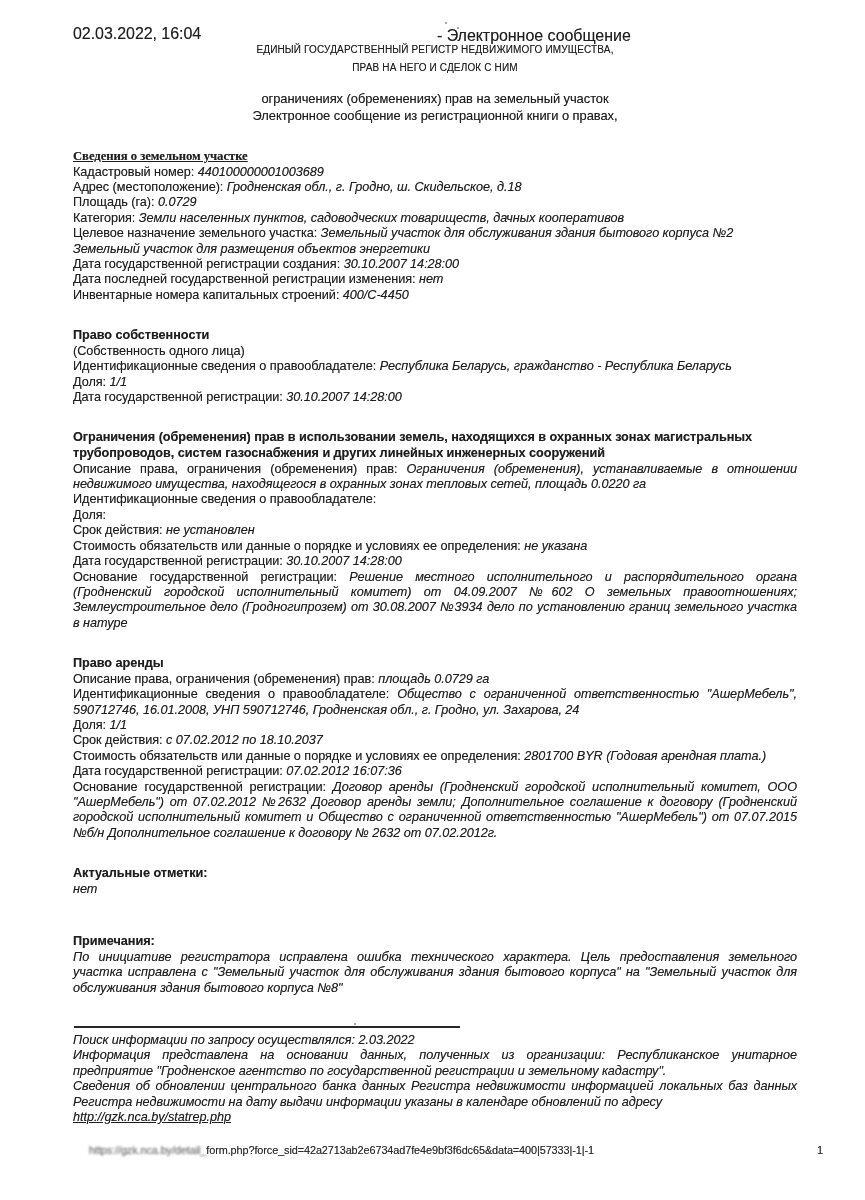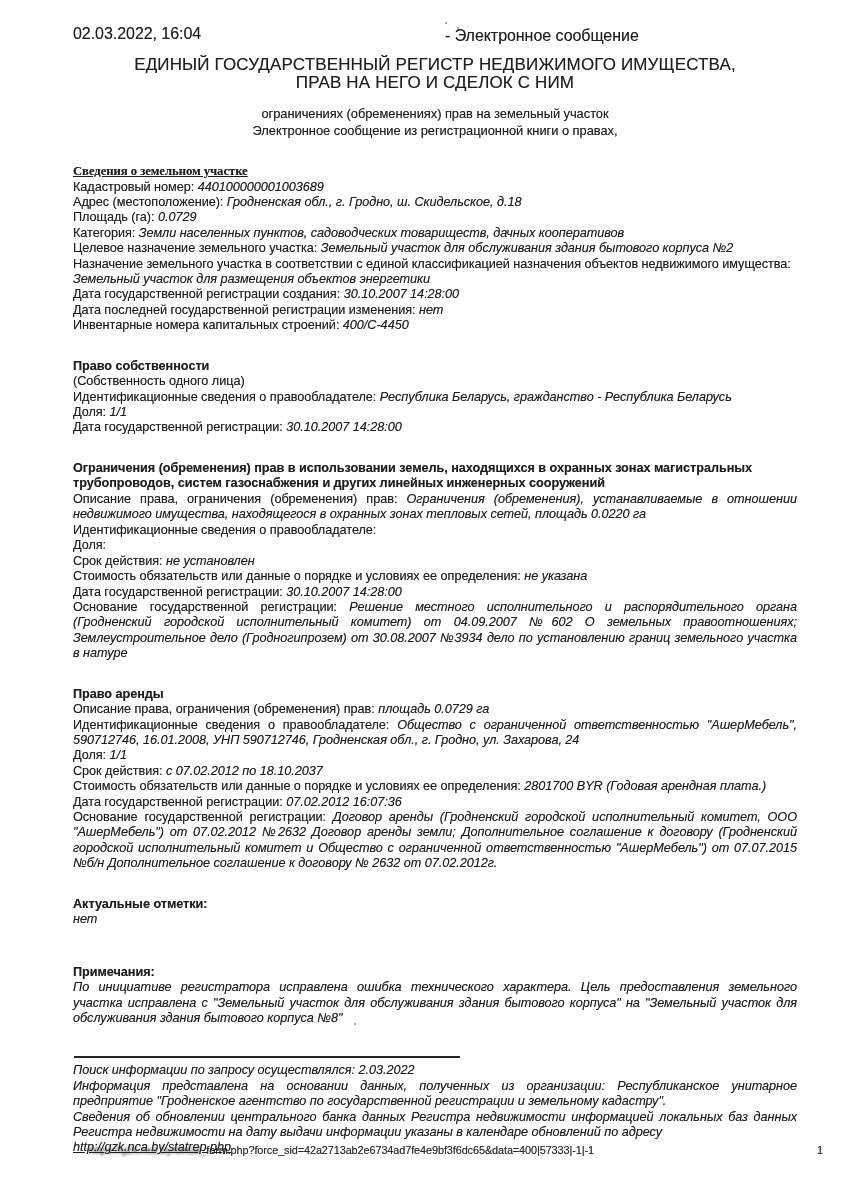--- a/index.html
+++ b/index.html
@@ -11,7 +11,7 @@
   .content { position:absolute; left:73px; top:26px; width:724px; font-size:12.7px; line-height:15.4px; letter-spacing:-0.05px; }
   .print-header { position:relative; height:15px; font-size:16px; }
   .ph-left { position:absolute; left:0; top:0; }
-  .ph-right { position:absolute; left:372px; top:2px; }
+  .ph-right { position:absolute; left:364px; top:2px; }
   .title-block { margin-top:15px; text-align:center; font-size:17px; line-height:17.5px; letter-spacing:.15px; }
   .subtitle-block { margin-top:14px; text-align:center; font-size:12.9px; line-height:17px; }
   section.doc-section { margin-top:25px; }

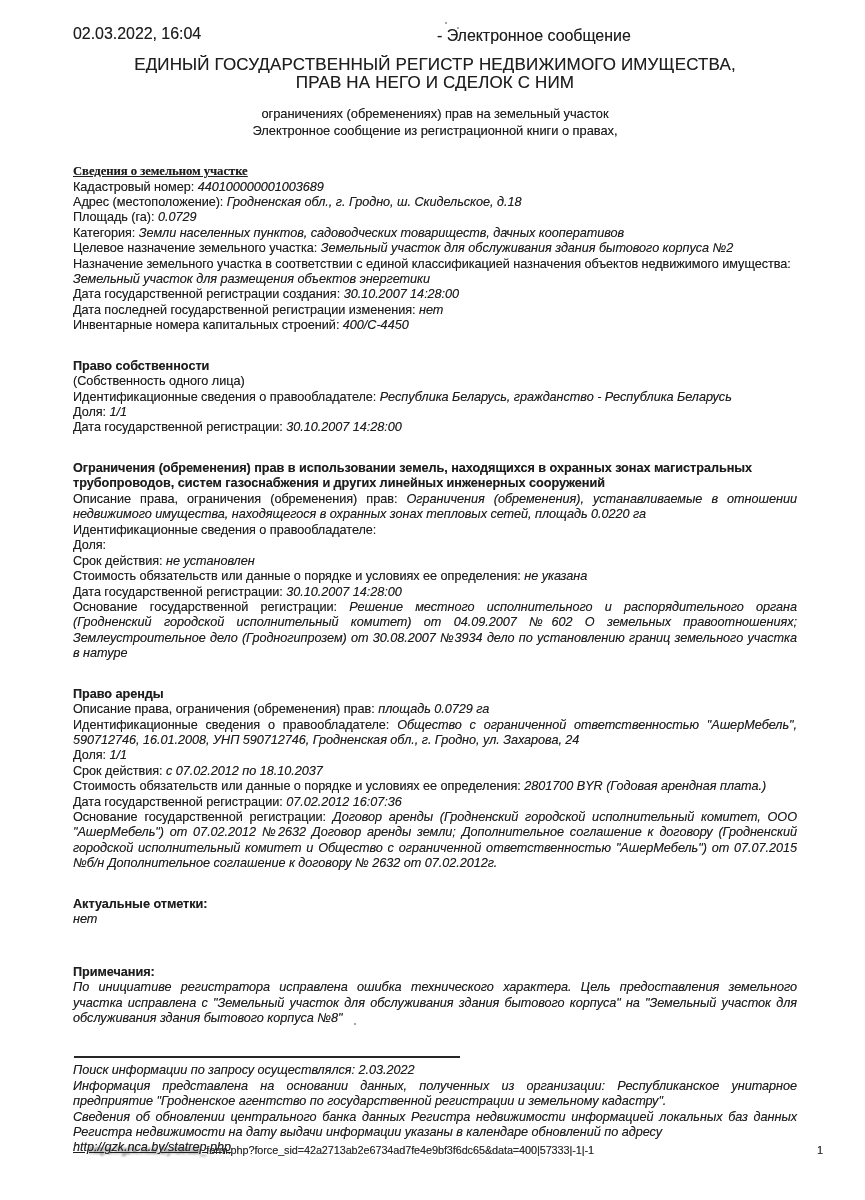--- a/index.html
+++ b/index.html
@@ -12,7 +12,7 @@
   .print-header { position:relative; height:15px; font-size:16px; }
   .ph-left { position:absolute; left:0; top:0; }
   .ph-right { position:absolute; left:364px; top:2px; }
-  .title-block { margin-top:15px; text-align:center; font-size:17px; line-height:17.5px; letter-spacing:.15px; }
+  .title-block { text-align:center; font-size:10px; line-height:17.5px; letter-spacing:.15px; }
   .subtitle-block { margin-top:14px; text-align:center; font-size:12.9px; line-height:17px; }
   section.doc-section { margin-top:25px; }
   section.doc-section.mt-lg { margin-top:37px; }

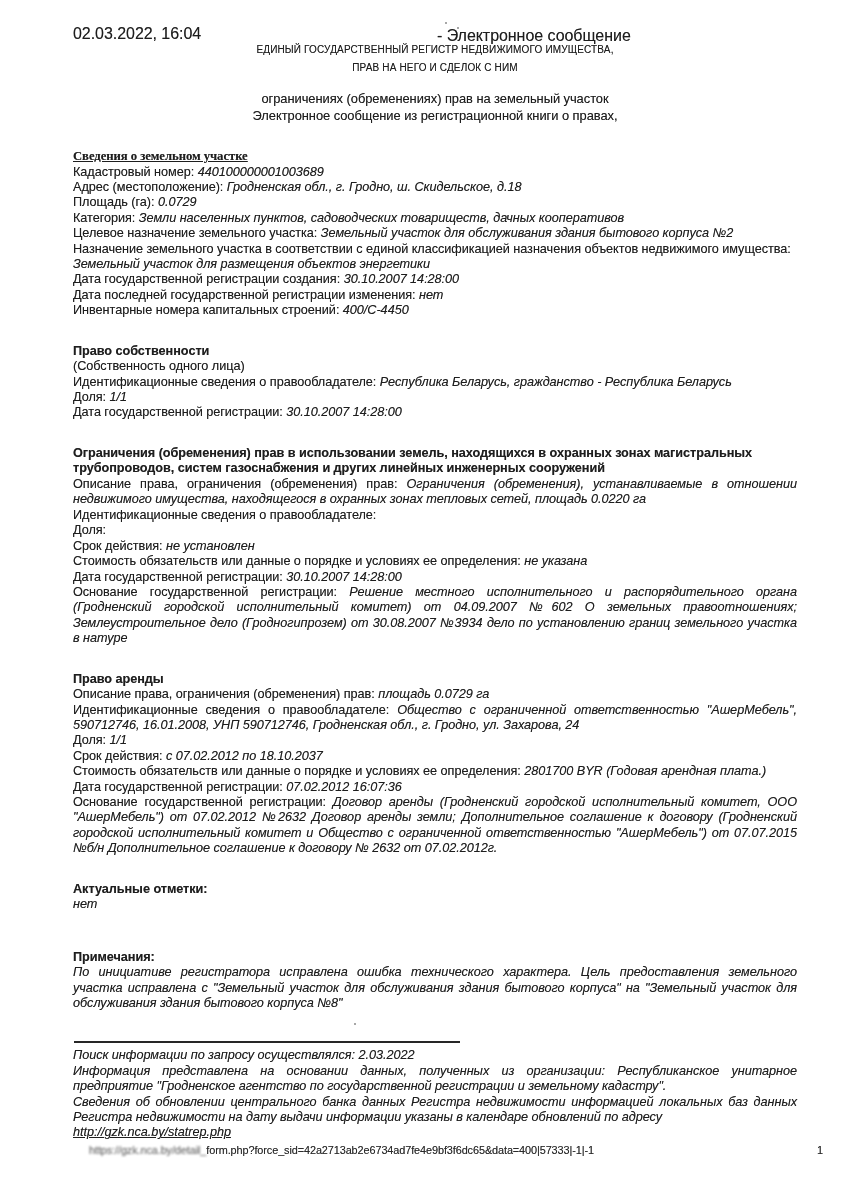--- a/index.html
+++ b/index.html
@@ -71,7 +71,7 @@
 
   <p class="doc-line"><span class="lbl">Целевое назначение земельного участка:</span> <span class="val">Земельный участок для обслуживания здания бытового корпуса №2</span></p>
 
-  <p class="doc-line block-val"><span class="lbl">Назначение земельного участка в соответствии с единой классификацией назначения объектов недвижимого имущества:</span> <span class="val">Земельный участок для размещения объектов энергетики</span></p>
+  <p class="doc-line block-val"> <span class="val">Земельный участок для размещения объектов энергетики</span></p>
 
   <p class="doc-line"><span class="lbl">Дата государственной регистрации создания:</span> <span class="val">30.10.2007 14:28:00</span></p>
 

